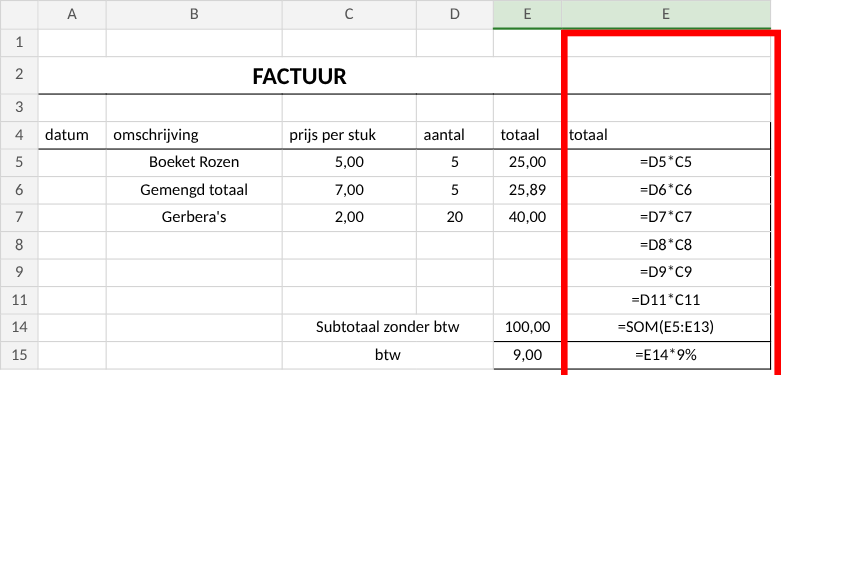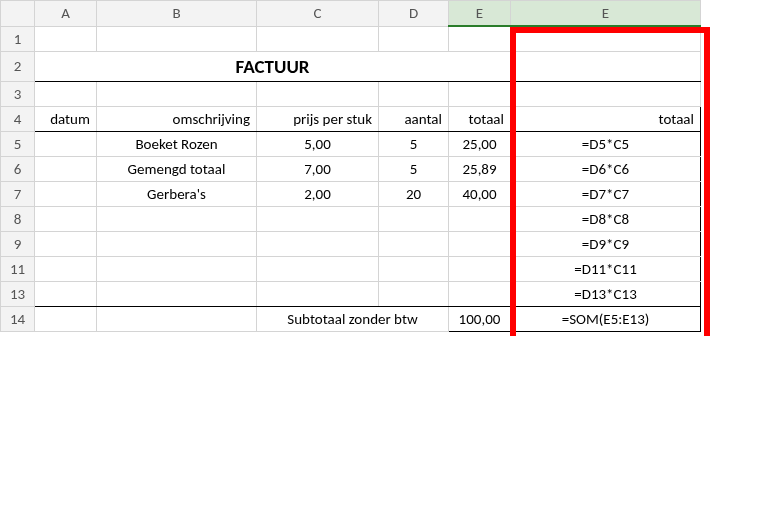--- a/index.html
+++ b/index.html
@@ -9,7 +9,7 @@
 .colhdr.sel{background:#d8e8d6;border-bottom:2px solid #2a7d2a}
 .rowhdr{background:#f3f3f3;text-align:center;font-weight:normal;color:#555;border:1px solid #bfbfbf;width:34px}
 .corner{background:#f3f3f3;border:1px solid #bfbfbf}
-.title{font-weight:bold;text-align:center;font-size:19px}
+.title{font-weight:bold;text-align:center;font-size:22px}
 .hdr{text-align:right}
 .num{text-align:center}
 .txt{text-align:center}

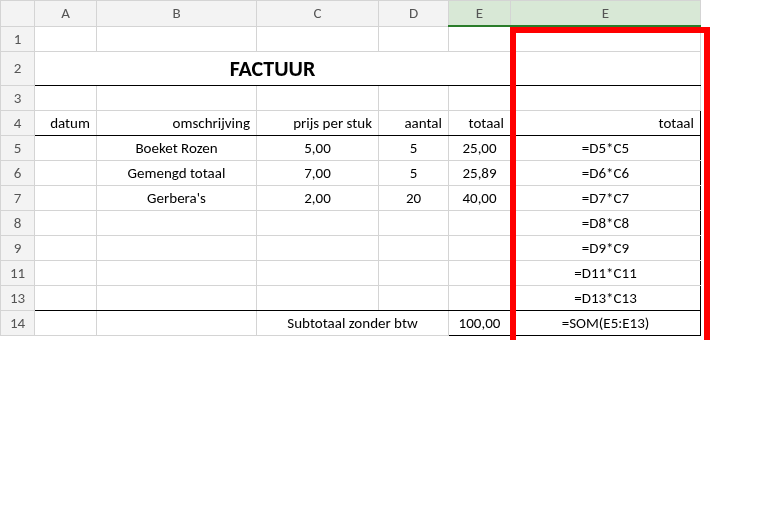--- a/index.html
+++ b/index.html
@@ -10,7 +10,7 @@
 .rowhdr{background:#f3f3f3;text-align:center;font-weight:normal;color:#555;border:1px solid #bfbfbf;width:34px}
 .corner{background:#f3f3f3;border:1px solid #bfbfbf}
 .title{font-weight:bold;text-align:center;font-size:22px}
-.hdr{text-align:right}
+.hdr{text-align:left}
 .num{text-align:center}
 .txt{text-align:center}
 .bt{border-top:1.5px solid #000 !important}

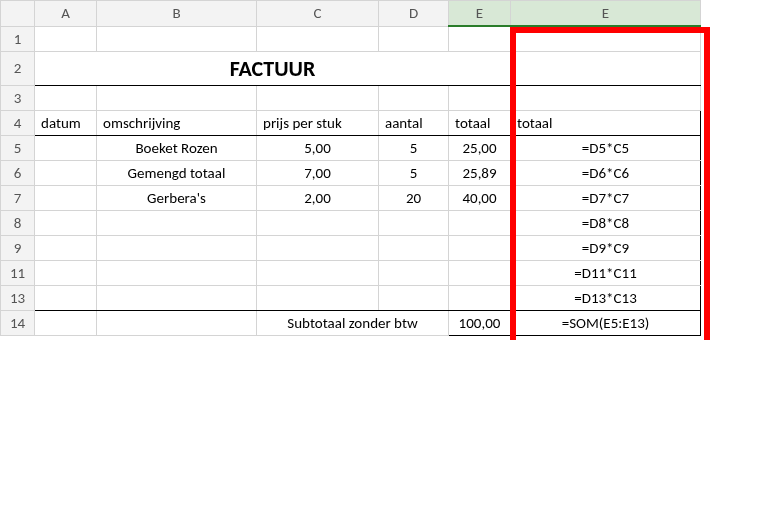--- a/index.html
+++ b/index.html
@@ -133,15 +133,6 @@
   <td class="txt br">=D11*C11</td>
 </tr>
 <tr>
-  <th class="rowhdr">13</th>
-  <td class="bl bb"></td>
-          <td class="bb"></td>
-          <td class="bb"></td>
-          <td class="bb"></td>
-  <td class="br bb"></td>
-  <td class="txt br bb">=D13*C13</td>
-</tr>
-<tr>
   <th class="rowhdr">14</th>
   <td></td>
           <td></td>

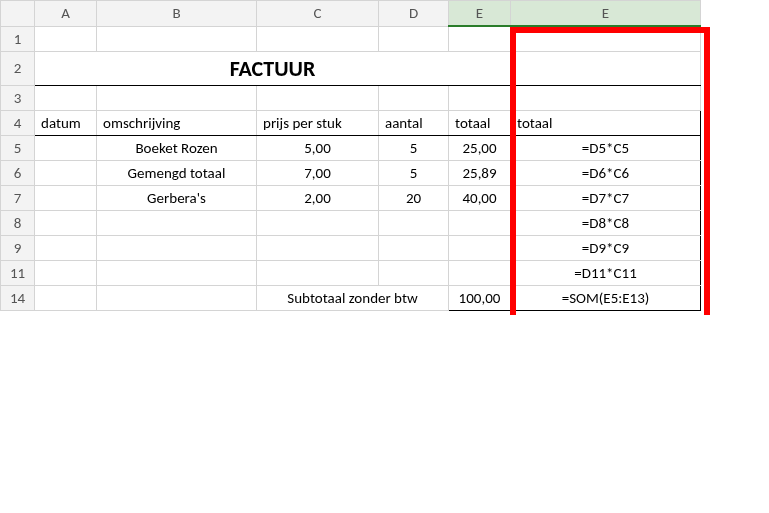--- a/index.html
+++ b/index.html
@@ -140,6 +140,14 @@
   <td class="num br bb">100,00</td>
   <td class="txt br bb">=SOM(E5:E13)</td>
 </tr>
+<tr>
+  <th class="rowhdr">15</th>
+  <td></td>
+          <td></td>
+  <td colspan="2" class="num">btw</td>
+  <td class="num br bb">9,00</td>
+  <td class="txt br bb">=E14*9%</td>
+</tr>
 </tbody>
     </table>
 <div class="redbox" style="left:510px;top:27px;width:188px;height:470px"></div>

